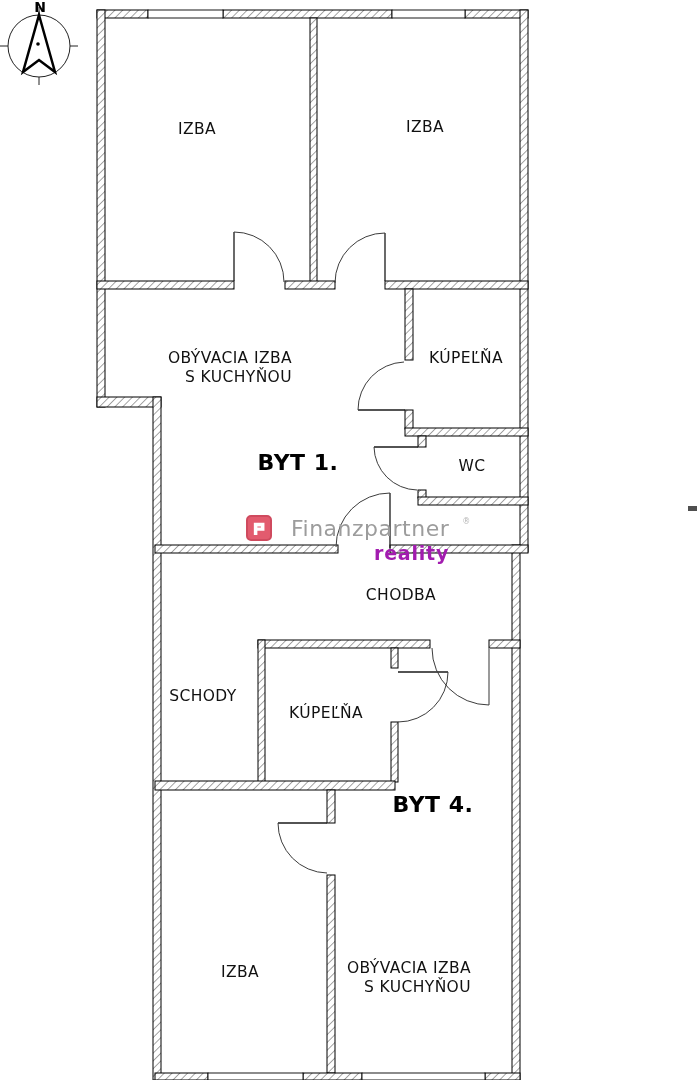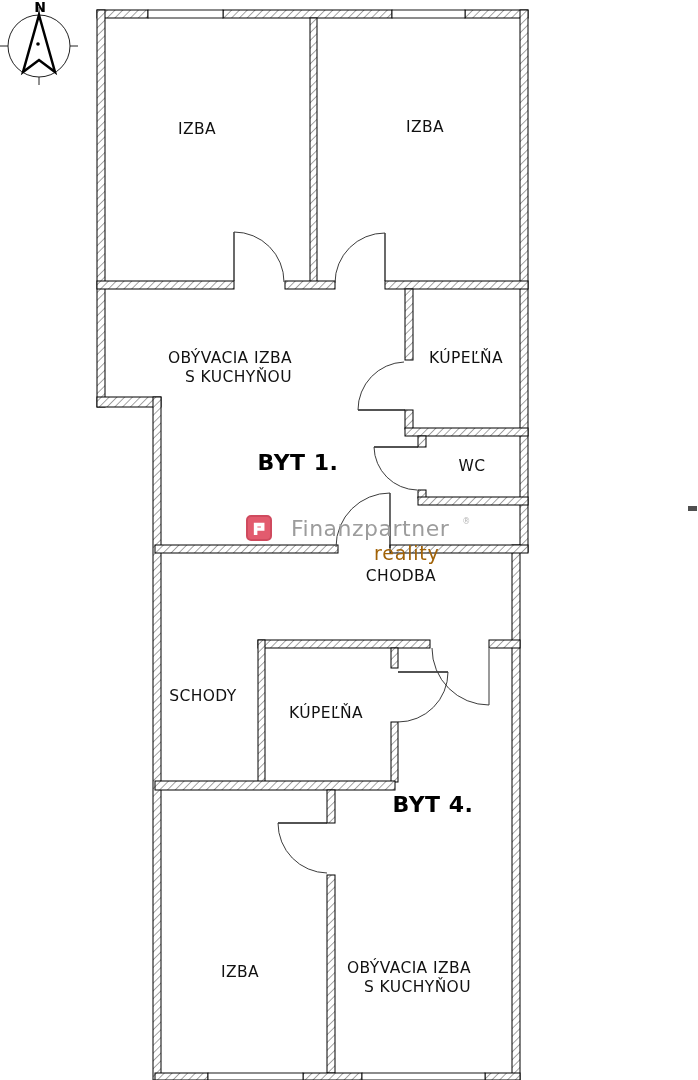--- a/index.html
+++ b/index.html
@@ -59,9 +59,9 @@
   }
   .wm-reality {
     position: absolute; left: 374px; top: 542px;
-    font-size: 19px; font-weight: normal;
+    font-size: 19px; font-weight: bold;
     letter-spacing: 0.8px;
-    color: #a16207;
+    color: #a21caf;
   }
   .edge-artifact {
     position: absolute; left: 688px; top: 506px;

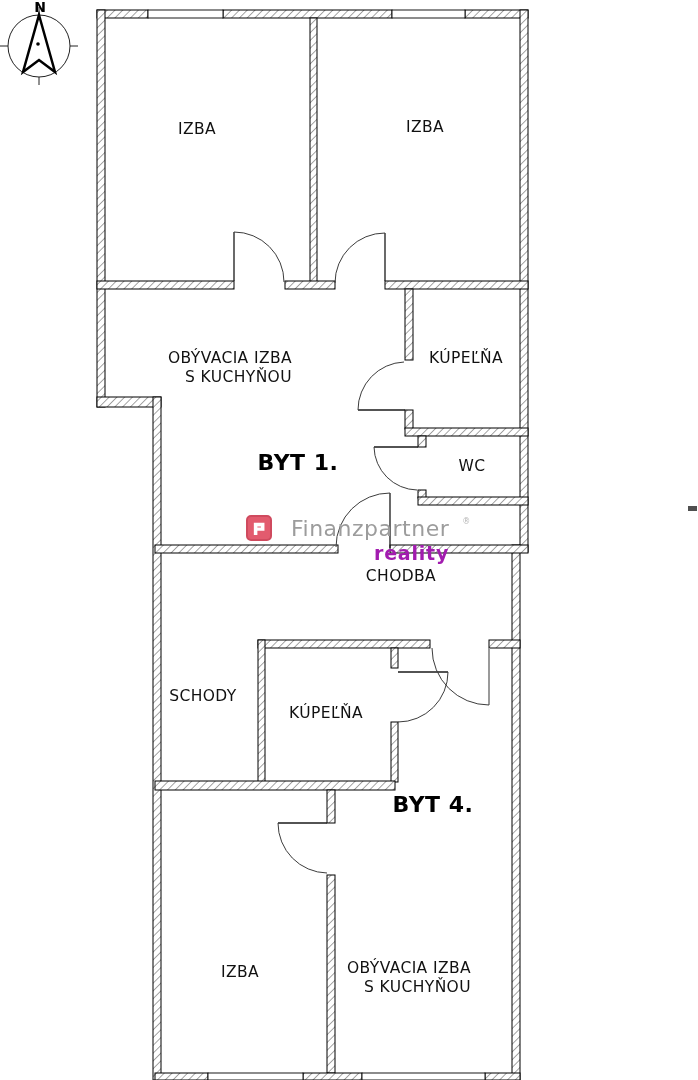--- a/index.html
+++ b/index.html
@@ -183,7 +183,7 @@
   <div class="rlabel" style="left:466px; top:358px;">KÚPEĽŇA</div>
   <div class="rlabel title-label" style="left:298px; top:462px;">BYT 1.</div>
   <div class="rlabel" style="left:472px; top:466px;">WC</div>
-  <div class="rlabel" style="left:401px; top:576px;">CHODBA</div>
+  <div class="rlabel" style="left:401px; top:595px;">CHODBA</div>
   <div class="rlabel" style="left:203px; top:684px;margin-top:12px;">SCHODY</div>
   <div class="rlabel" style="left:326px; top:713px;">KÚPEĽŇA</div>
   <div class="rlabel title-label" style="left:433px; top:804px;">BYT 4.</div>

